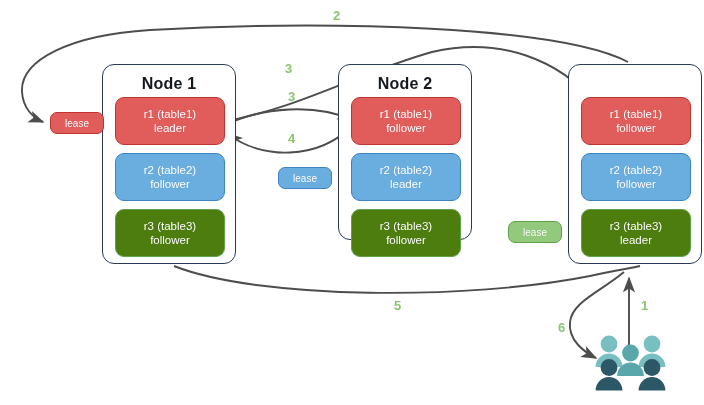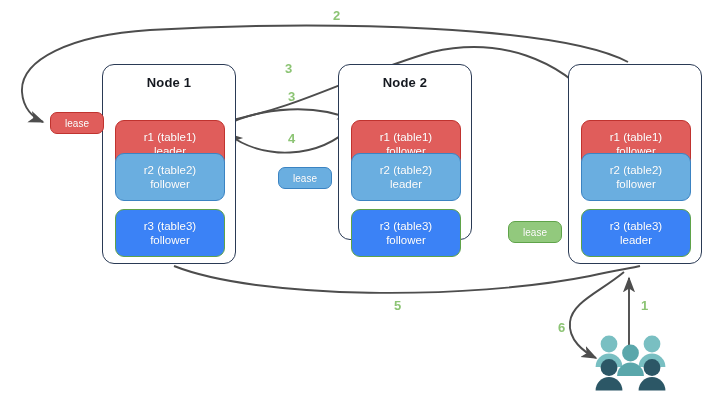--- a/index.html
+++ b/index.html
@@ -35,7 +35,7 @@
     width: 100%;
     text-align: center;
     top: 10px;
-    font-size: 13px;
+    font-size: 16px;
     font-weight: bold;
     color: #14181f;
     letter-spacing: 0.2px;

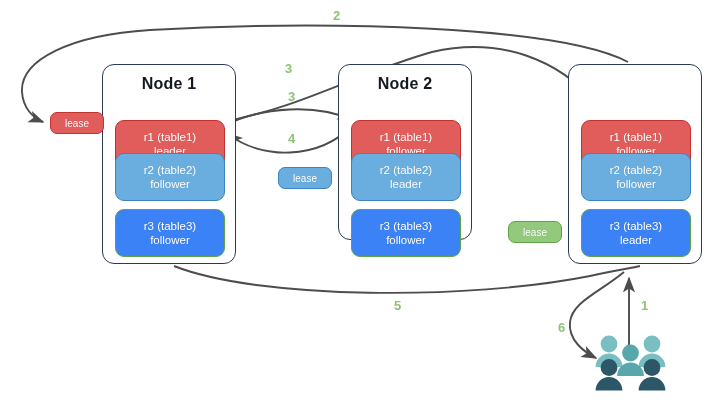--- a/index.html
+++ b/index.html
@@ -54,7 +54,7 @@
     text-shadow: 0 0 1px rgba(0,0,0,0.12);
   }
   .replica .ln { display: block; }
-  .rep-red   { background: #e05d5b; border: 1.6px solid #c0332f; margin-top: 23px; }
+  .rep-red   { background: #e05d5b; border: 1.6px solid #c0332f; }
   .rep-blue  { background: #6aaee0; border: 1.6px solid #3b83c2; text-align: center; }
   .rep-green { background: #3b82f6; border: 1.6px solid #5fa349; }
 

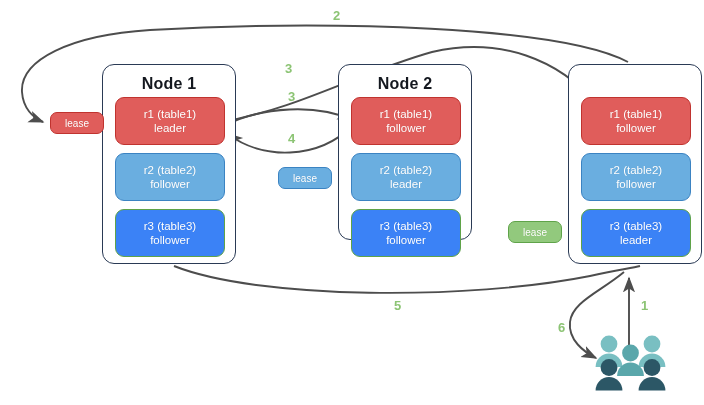--- a/index.html
+++ b/index.html
@@ -56,7 +56,7 @@
   .replica .ln { display: block; }
   .rep-red   { background: #e05d5b; border: 1.6px solid #c0332f; }
   .rep-blue  { background: #6aaee0; border: 1.6px solid #3b83c2; text-align: center; }
-  .rep-green { background: #3b82f6; border: 1.6px solid #5fa349; }
+  .rep-green { background: #4d7c0f; border: 1.6px solid #5fa349; }
 
   .lease {
     position: absolute;

